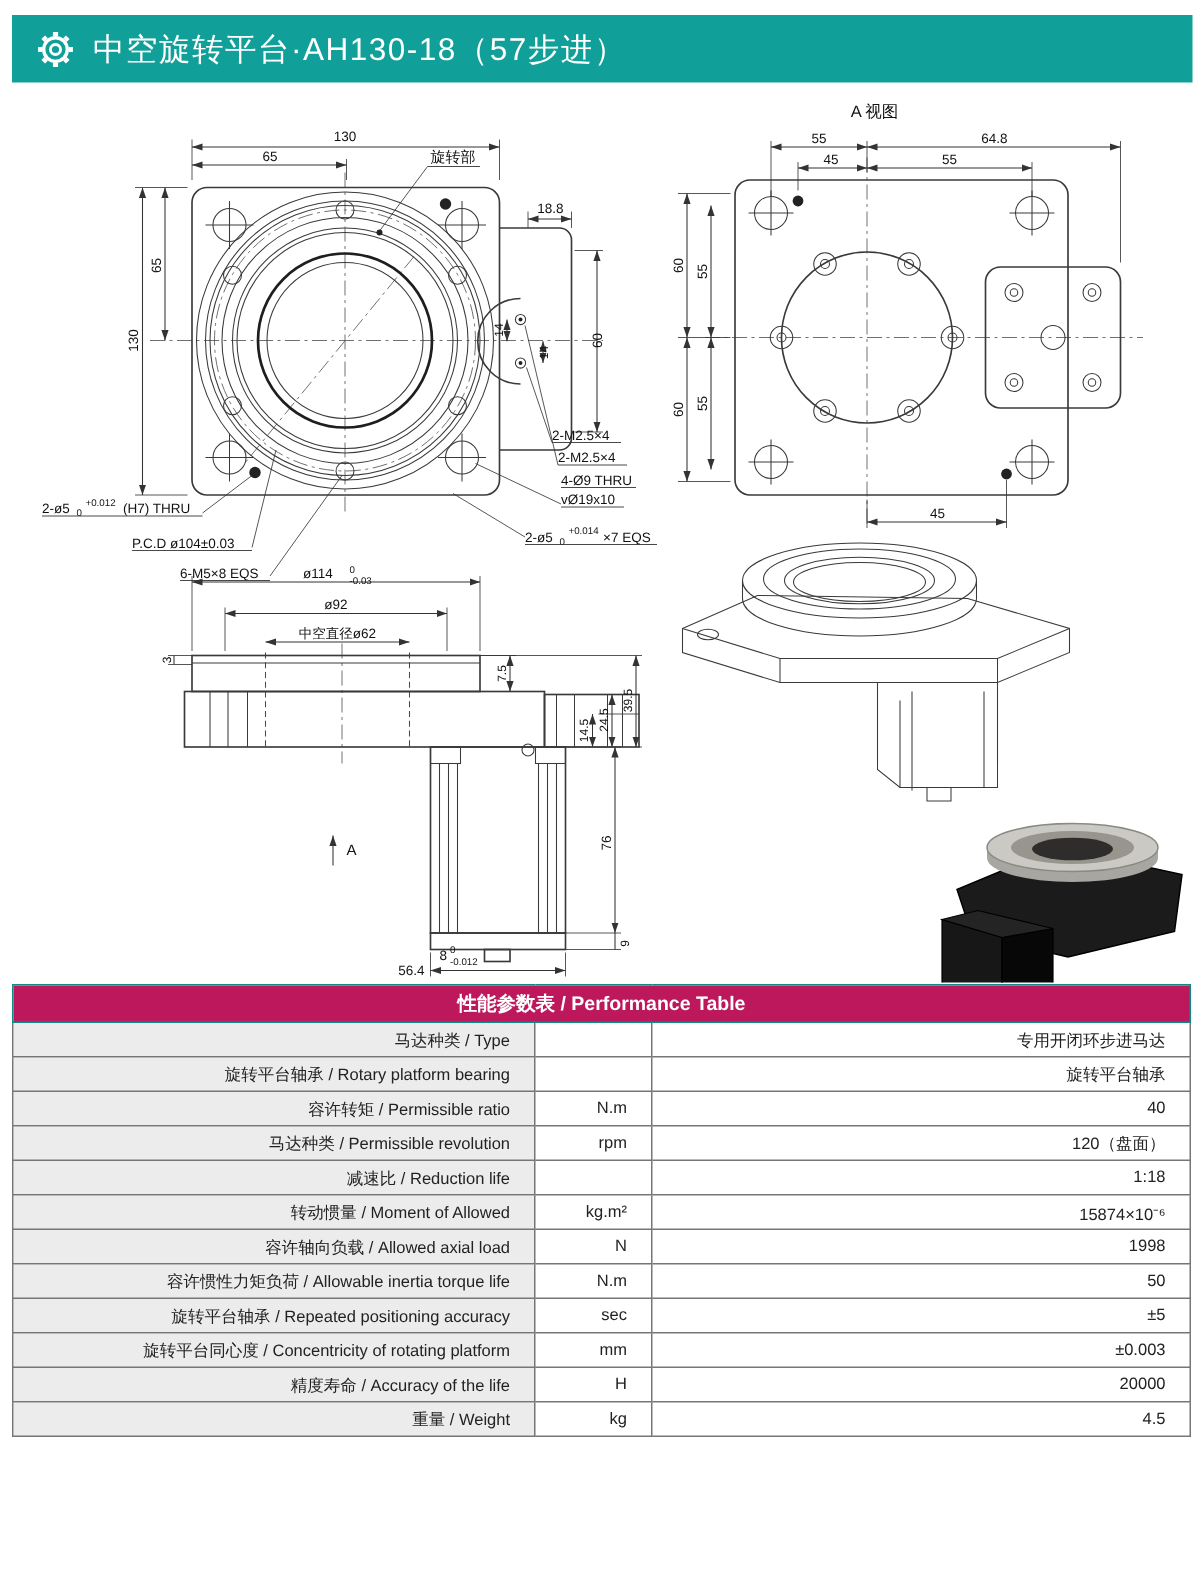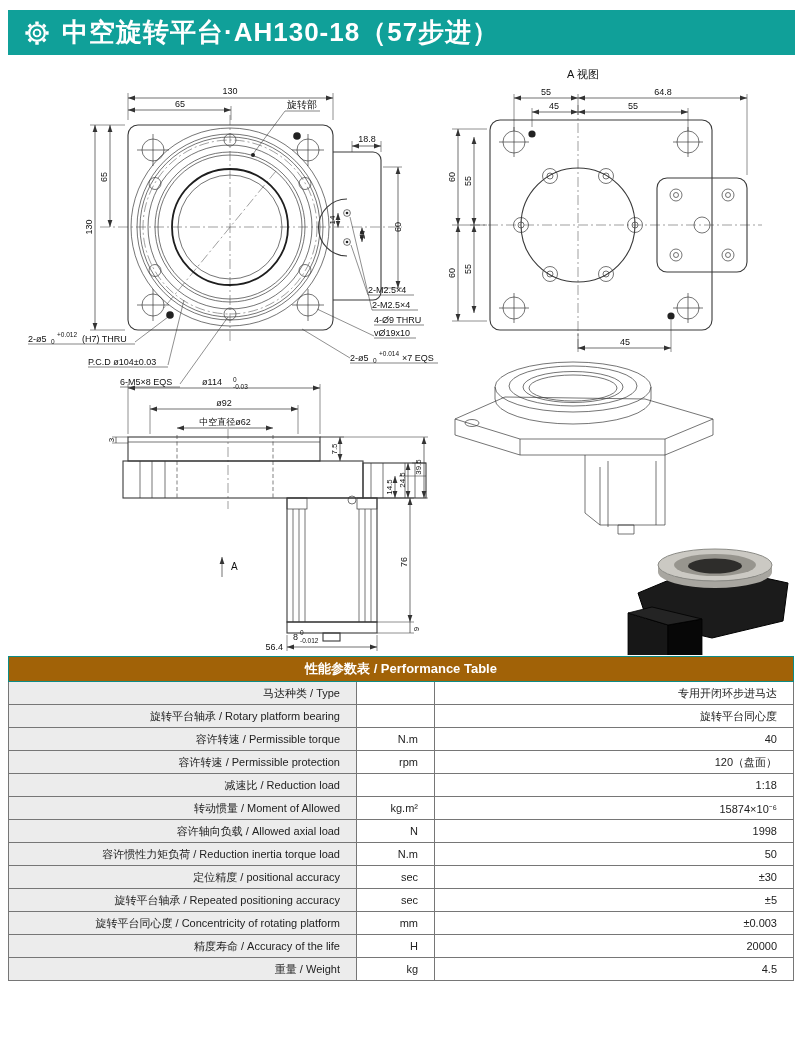--- a/index.html
+++ b/index.html
@@ -6,7 +6,7 @@
   body{width:800px;height:1050px;position:relative;font-family:"Liberation Sans",sans-serif;overflow:hidden;}
   .hdr{position:absolute;left:8px;top:10px;width:787px;height:45px;background:#10a099;display:flex;align-items:center;box-sizing:border-box;}
   .hdr .gear{margin:0 10px 0 14px;flex:0 0 auto;display:flex;}
-  .hdr h1{margin:0;color:#fff;font-size:26px;font-weight:bold;letter-spacing:1px;}
+  .hdr h1{margin:0;color:#fff;font-size:21px;font-weight:normal;letter-spacing:1px;}
   .draw{position:absolute;left:0;top:57px;width:800px;height:598px;}
   svg text{font-family:"Liberation Sans",sans-serif;fill:#111;}
   .ln{fill:none;stroke:#3a3a3a;stroke-width:1.1;}

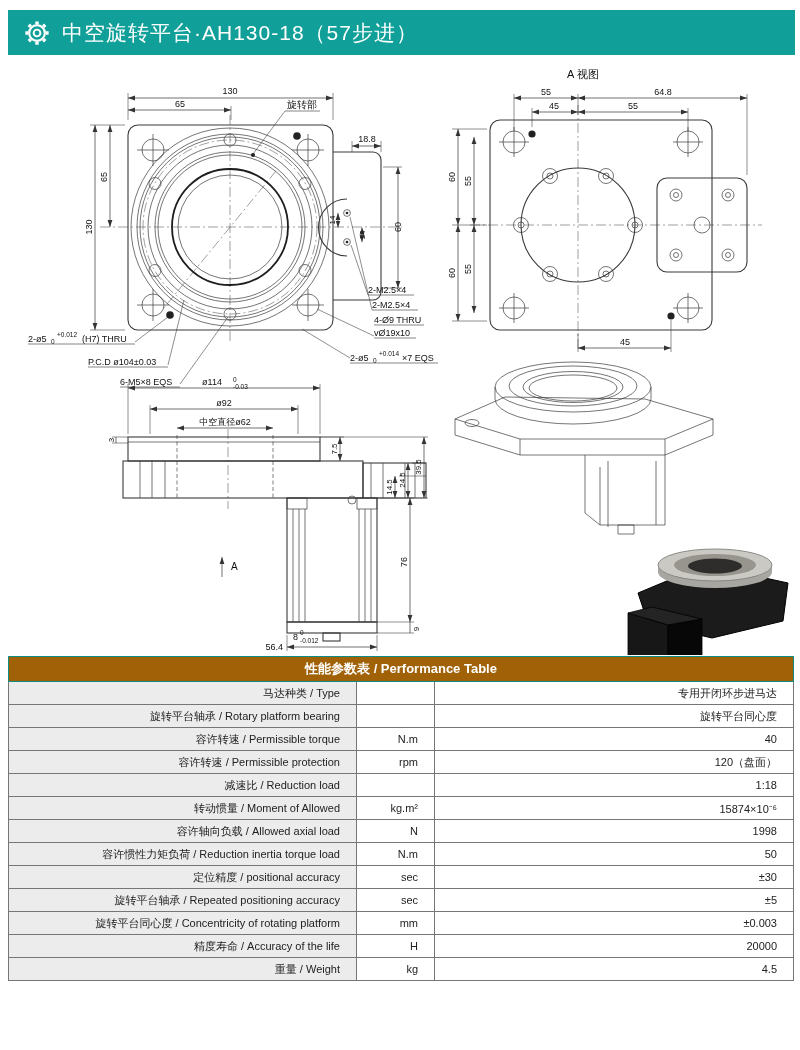--- a/index.html
+++ b/index.html
@@ -22,7 +22,7 @@
   text.tol{font-size:6.5px;}
   text.vt{font-size:11px;}
   .spec{position:absolute;left:8px;top:656px;width:786px;border-collapse:collapse;table-layout:fixed;}
-  .spec th{background:#a16207;color:#fff;font-size:13px;font-weight:bold;height:22px;border:1px solid #0d8c86;}
+  .spec th{background:#be185d;color:#fff;font-size:13px;font-weight:bold;height:22px;border:1px solid #0d8c86;}
   .spec td{border:1px solid #767676;height:20px;text-align:right;font-size:11px;color:#222;padding:1px 16px;overflow:hidden;white-space:nowrap;}
   .spec td.lbl{background:#ececec;}
 </style>

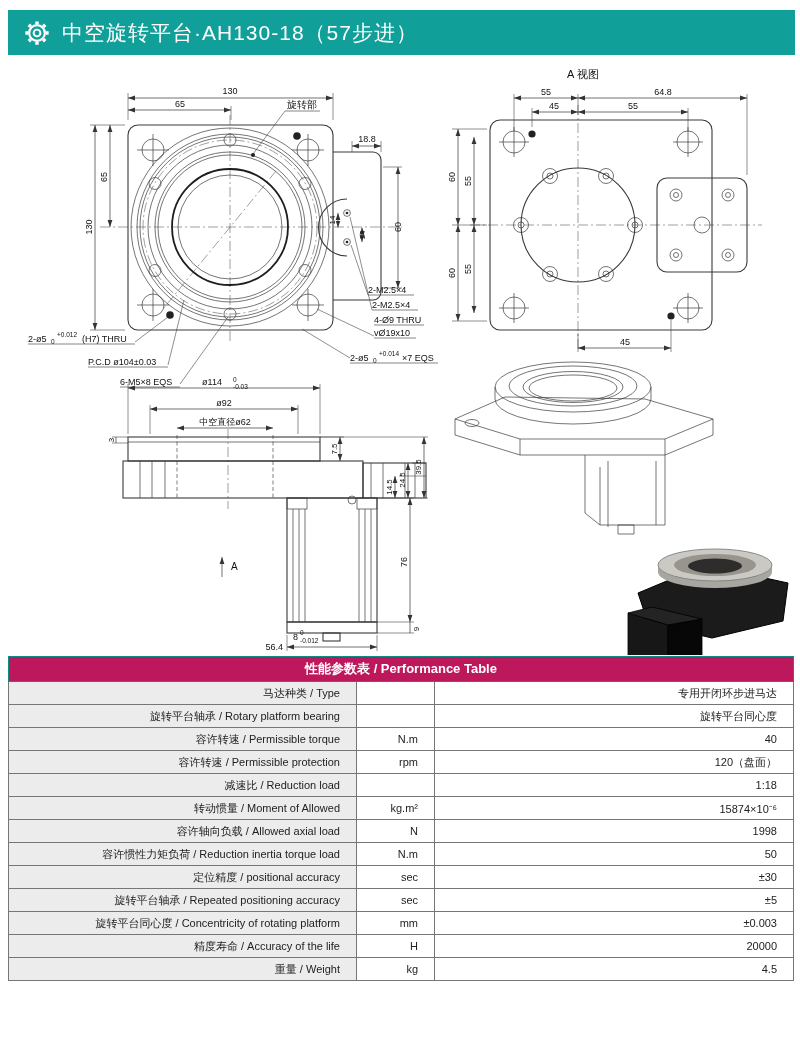--- a/index.html
+++ b/index.html
@@ -410,7 +410,7 @@
   <tr>
         <td class="lbl">旋转平台轴承 / Rotary platform bearing</td>
         <td></td>
-        <td>旋转平台同心度</td>
+        <td>旋转平台轴承</td>
       </tr>
   <tr>
         <td class="lbl">容许转速 / Permissible torque</td>

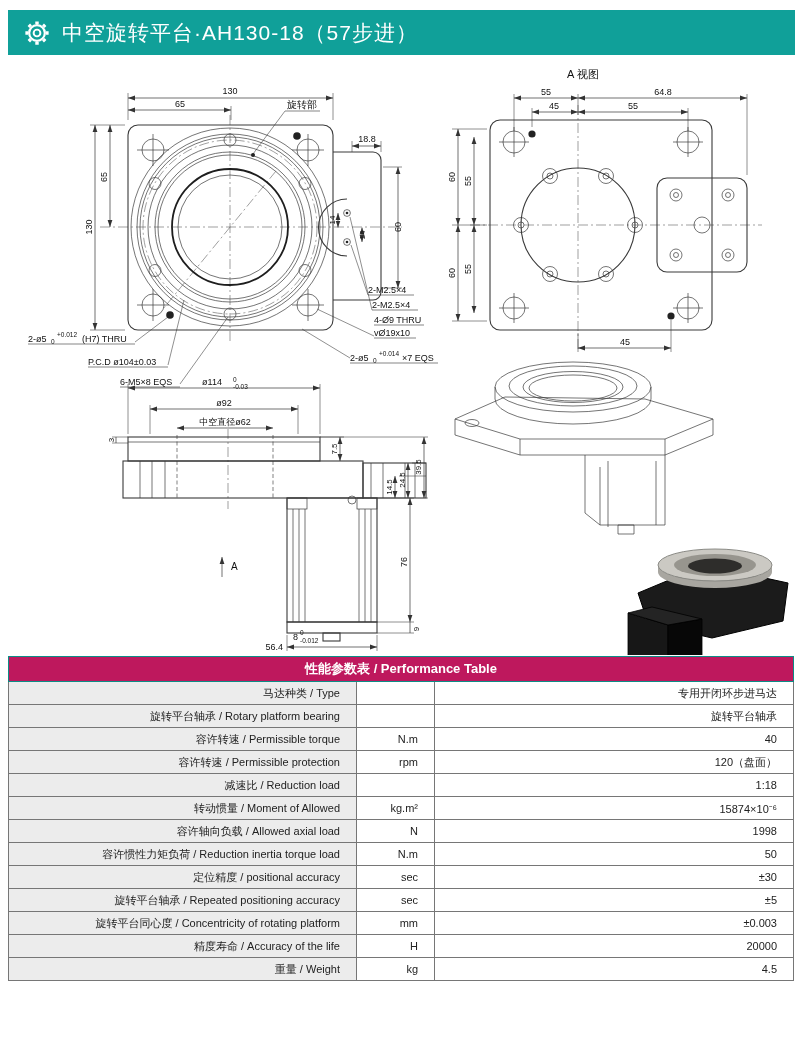--- a/index.html
+++ b/index.html
@@ -413,7 +413,7 @@
         <td>旋转平台轴承</td>
       </tr>
   <tr>
-        <td class="lbl">容许转速 / Permissible torque</td>
+        <td class="lbl">容许转矩 / Permissible ratio</td>
         <td>N.m</td>
         <td>40</td>
       </tr>

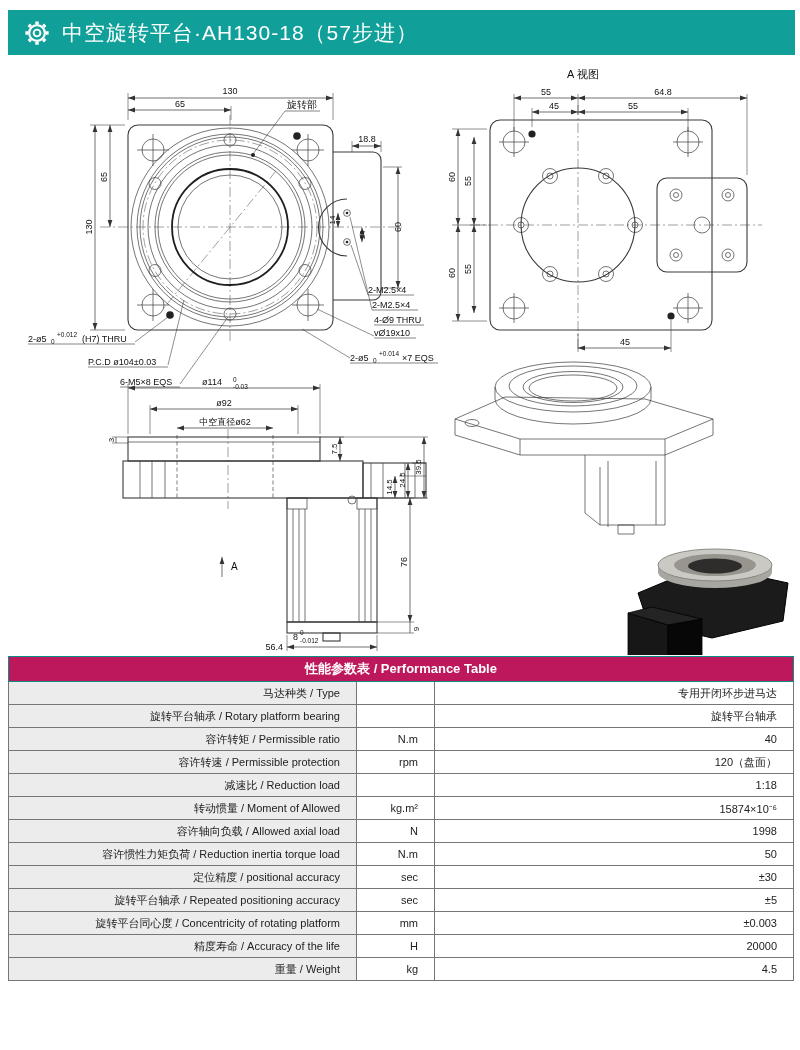--- a/index.html
+++ b/index.html
@@ -418,7 +418,7 @@
         <td>40</td>
       </tr>
   <tr>
-        <td class="lbl">容许转速 / Permissible protection</td>
+        <td class="lbl">马达种类 / Permissible revolution</td>
         <td>rpm</td>
         <td>120（盘面）</td>
       </tr>

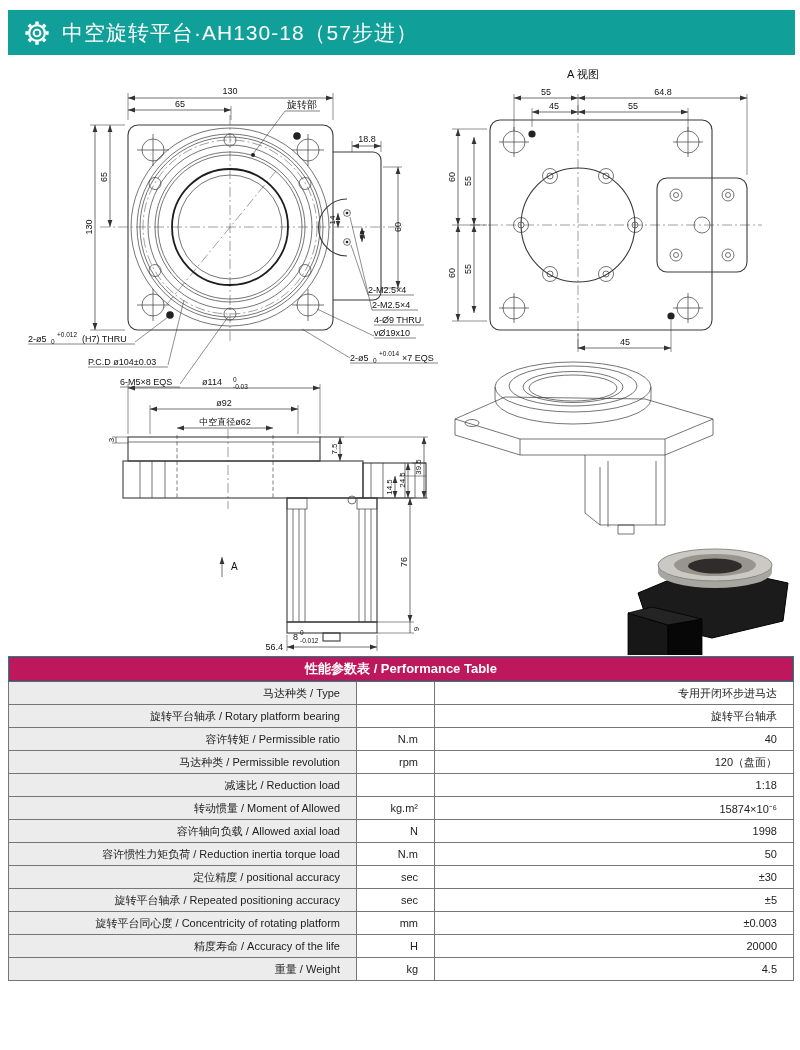--- a/index.html
+++ b/index.html
@@ -423,7 +423,7 @@
         <td>120（盘面）</td>
       </tr>
   <tr>
-        <td class="lbl">减速比 / Reduction load</td>
+        <td class="lbl">减速比 / Reduction life</td>
         <td></td>
         <td>1:18</td>
       </tr>

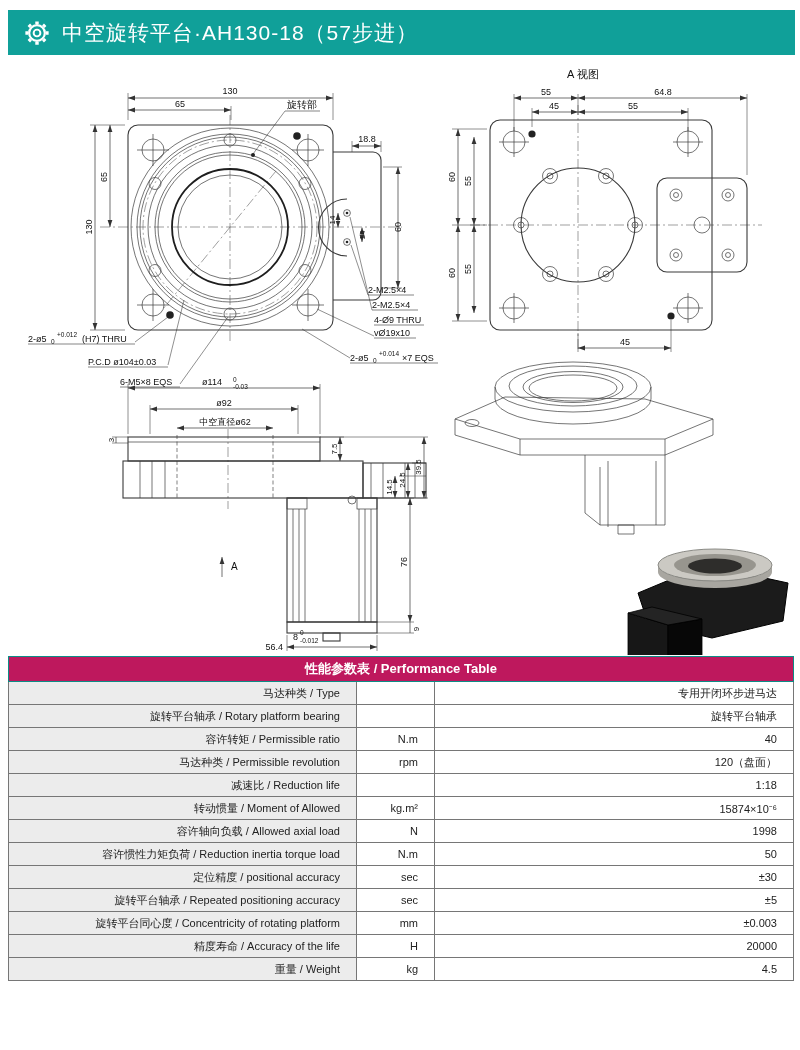--- a/index.html
+++ b/index.html
@@ -438,7 +438,7 @@
         <td>1998</td>
       </tr>
   <tr>
-        <td class="lbl">容许惯性力矩负荷 / Reduction inertia torque load</td>
+        <td class="lbl">容许惯性力矩负荷 / Allowable inertia torque life</td>
         <td>N.m</td>
         <td>50</td>
       </tr>

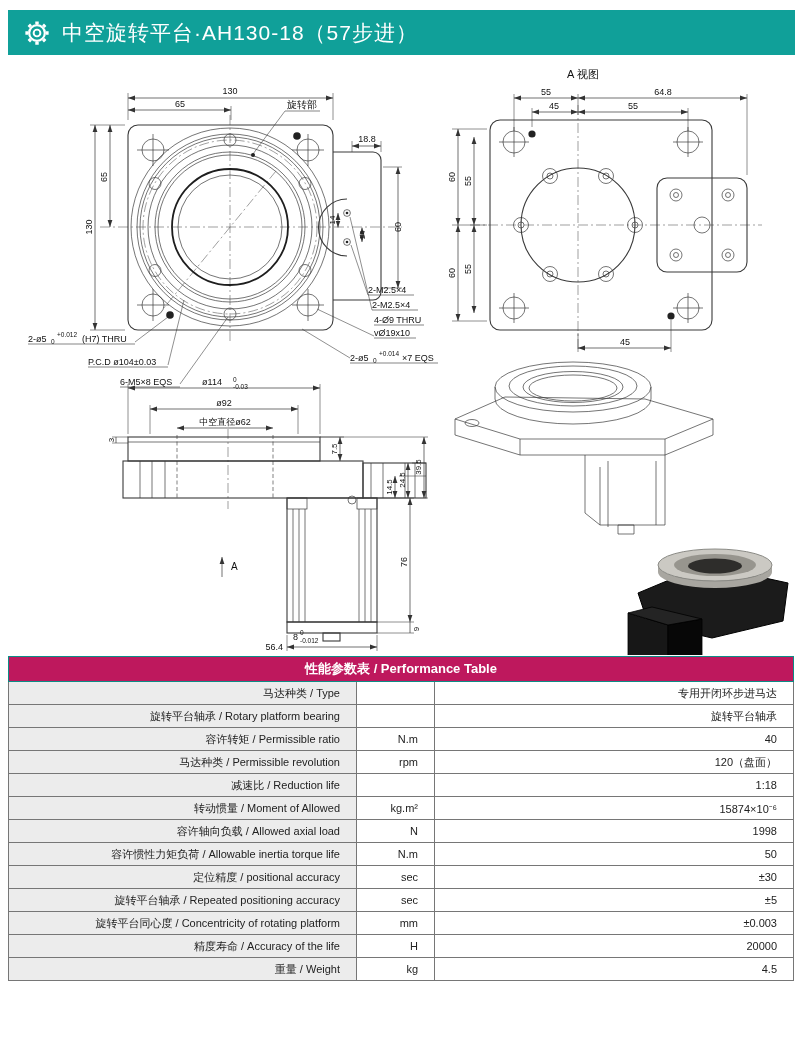--- a/index.html
+++ b/index.html
@@ -443,11 +443,6 @@
         <td>50</td>
       </tr>
   <tr>
-        <td class="lbl">定位精度 / positional accuracy</td>
-        <td>sec</td>
-        <td>±30</td>
-      </tr>
-  <tr>
         <td class="lbl">旋转平台轴承 / Repeated positioning accuracy</td>
         <td>sec</td>
         <td>±5</td>

